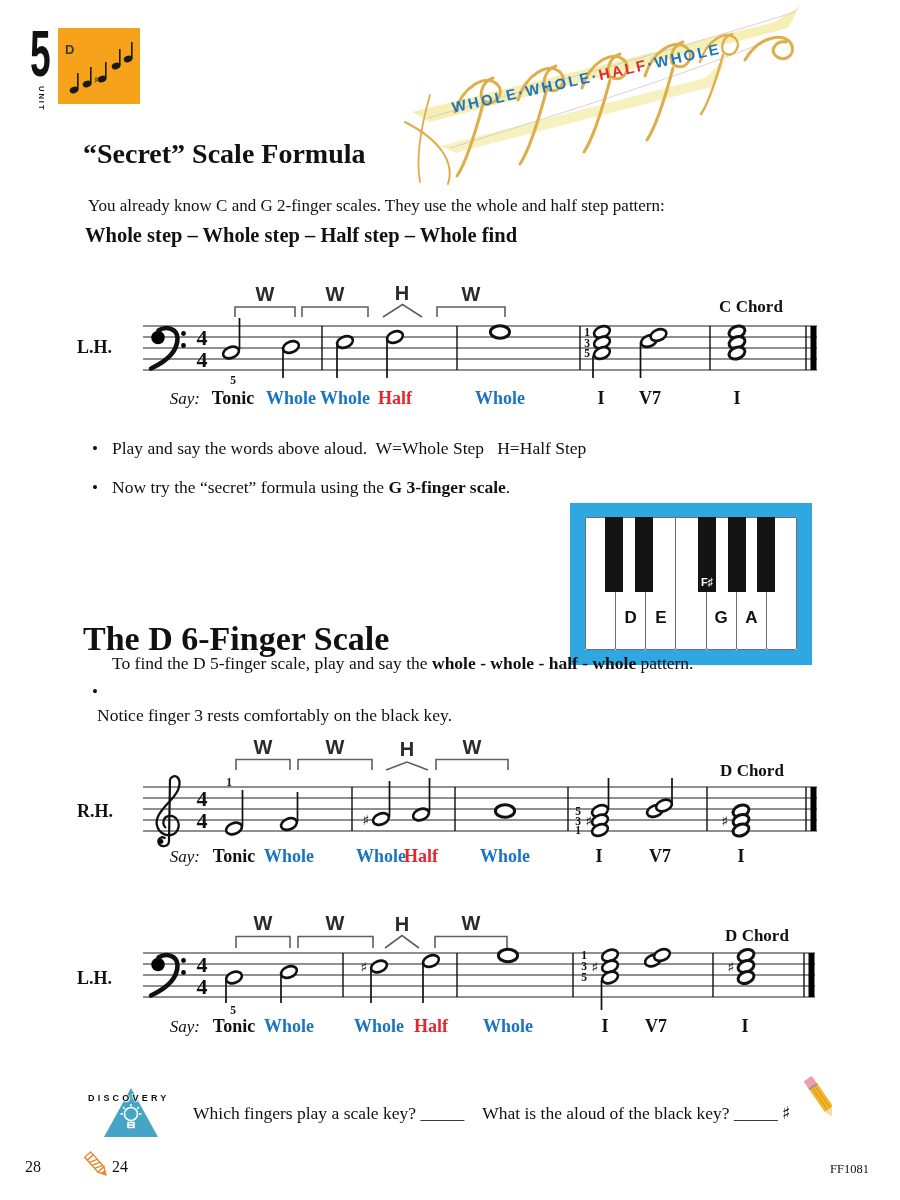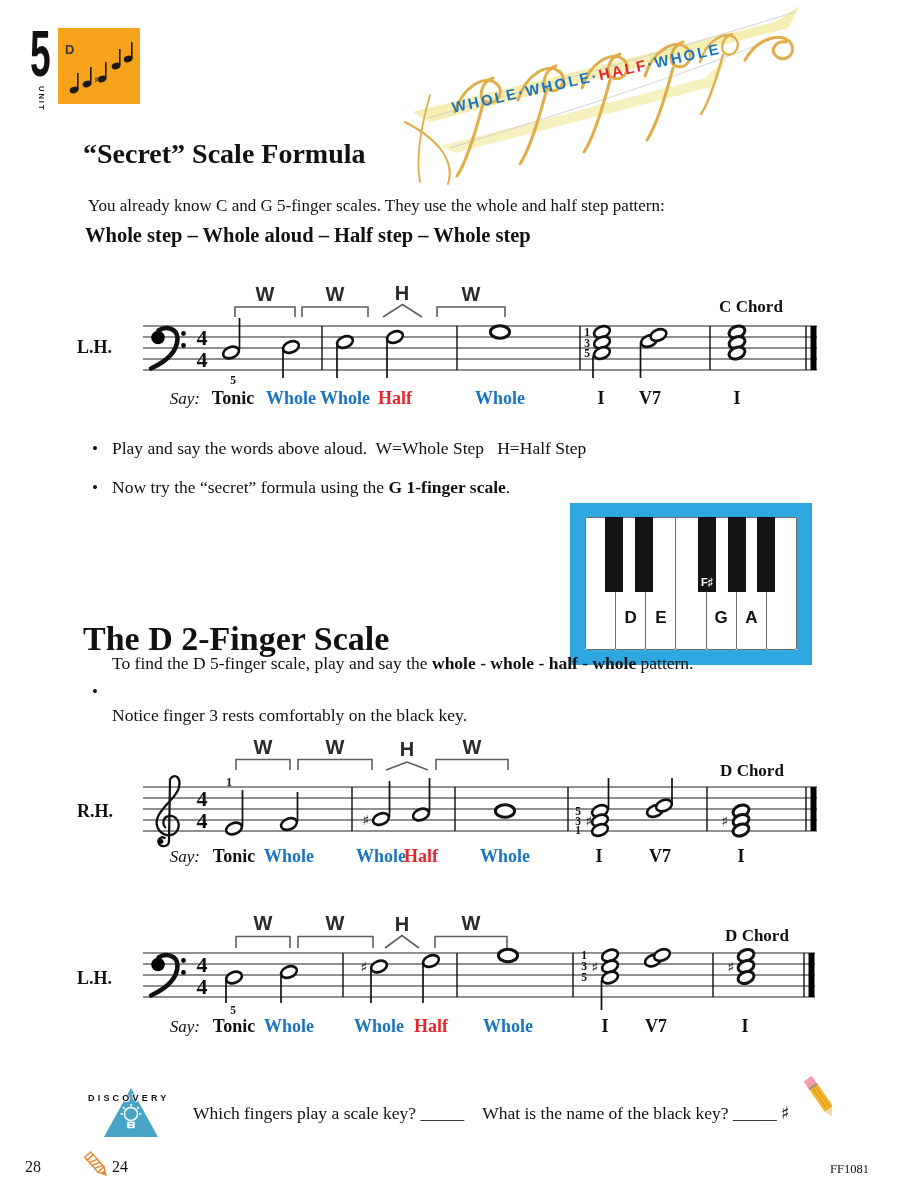--- a/index.html
+++ b/index.html
@@ -123,7 +123,7 @@
 </div>
 
 <div class="abs h1">“Secret” Scale Formula</div>
-<div class="abs intro">You already know C and G 5-finger scales. They use the whole and half step pattern:</div>
+<div class="abs intro">You already know C and G 2-finger scales. They use the whole and half step pattern:</div>
 <div class="abs formula">Whole step – Whole aloud – Half step – Whole step</div>
 
 <svg class="abs" style="left:0;top:280px" width="900" height="132" viewBox="0 280 900 132">

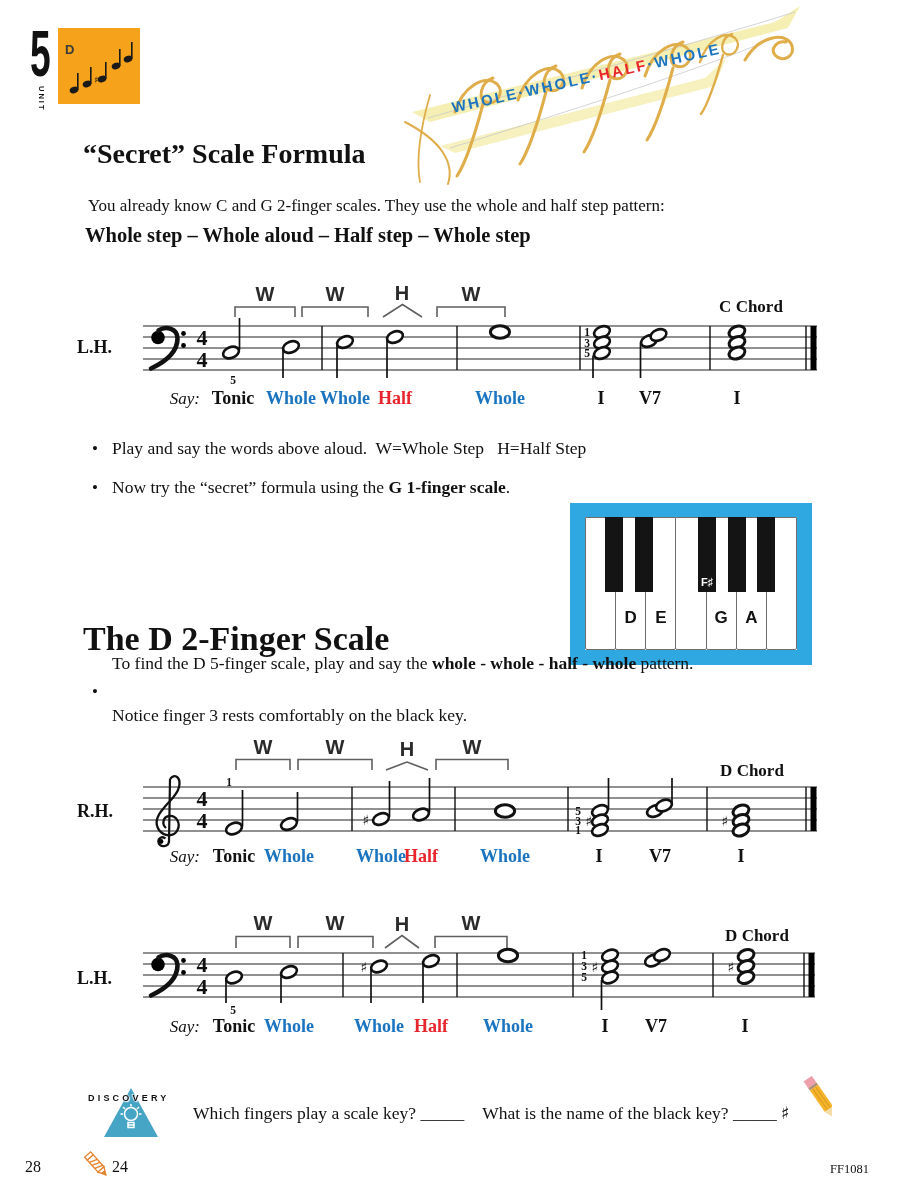--- a/index.html
+++ b/index.html
@@ -124,7 +124,7 @@
 
 <div class="abs h1">“Secret” Scale Formula</div>
 <div class="abs intro">You already know C and G 2-finger scales. They use the whole and half step pattern:</div>
-<div class="abs formula">Whole step – Whole aloud – Half step – Whole step</div>
+<div class="abs formula">Whole step – Whole step – Half step – Whole find</div>
 
 <svg class="abs" style="left:0;top:280px" width="900" height="132" viewBox="0 280 900 132">
   <g class="sl">

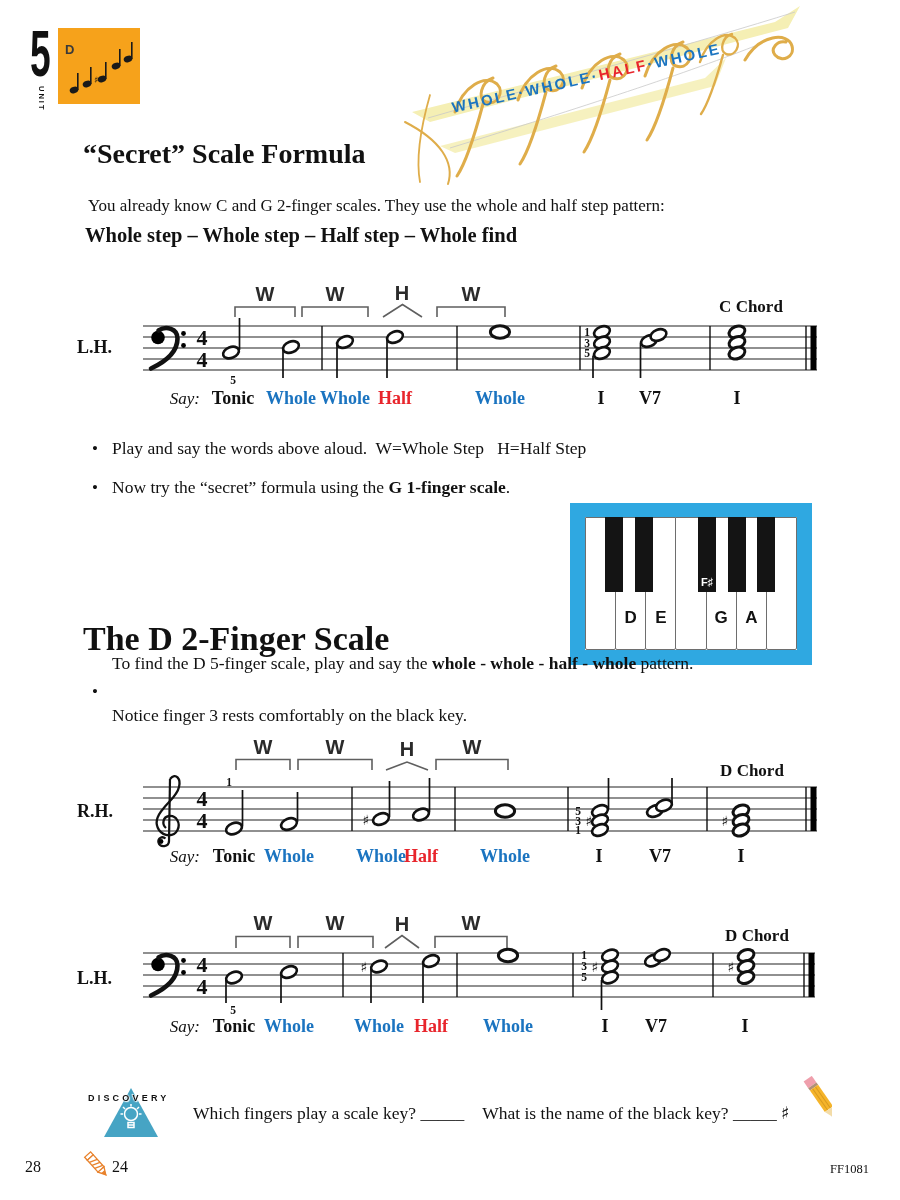--- a/index.html
+++ b/index.html
@@ -233,7 +233,7 @@
 <div class="abs bdot" style="left:92px;top:439px">•</div>
 <div class="abs bullet" style="left:112px;top:438px">Play and say the words above aloud.&nbsp; W=Whole Step &nbsp; H=Half Step</div>
 <div class="abs bdot" style="left:92px;top:478px">•</div>
-<div class="abs bullet" style="left:112px;top:477px"><span>Now try the “secret” formula using the </span><b>G 1-finger scale</b><span>.</span></div>
+<div class="abs bullet" style="left:112px;top:477px"><span>Now try the “secret” formula using the </span><b>G 3-finger scale</b><span>.</span></div>
 
 <div class="abs kb-frame">
   <div class="kb-inner">

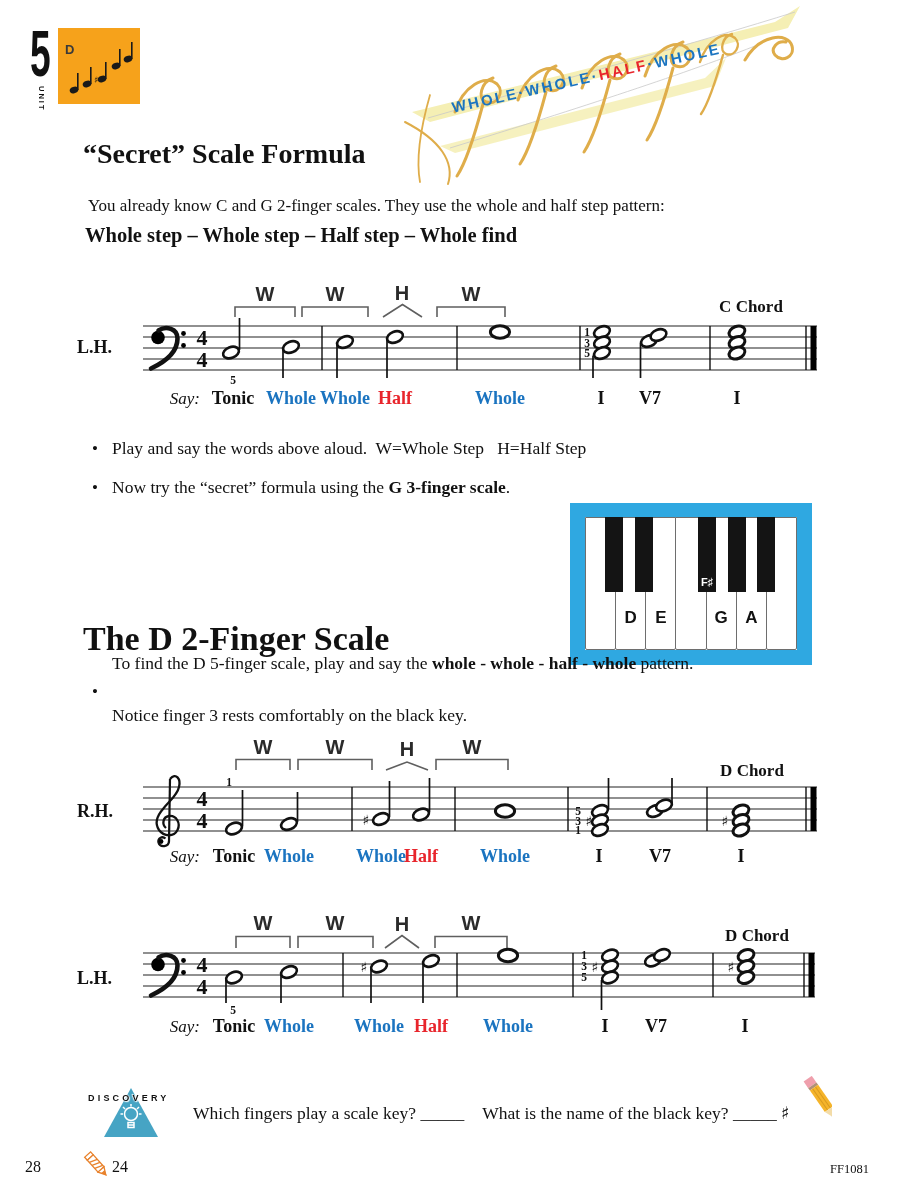--- a/index.html
+++ b/index.html
@@ -262,7 +262,7 @@
   </div>
 </div>
 
-<div class="abs h2">The D 2-Finger Scale</div>
+<div class="abs h2">The D 6-Finger Scale</div>
 <div class="abs bdot" style="left:92px;top:682px">•</div>
 <div class="abs bullet" style="left:112px;top:653px"><span>To find the D 5-finger scale, play and say the </span><b>whole - whole - half - whole</b><span> pattern.</span></div>
 <div class="abs bullet" style="left:112px;top:705px">Notice finger 3 rests comfortably on the black key.</div>

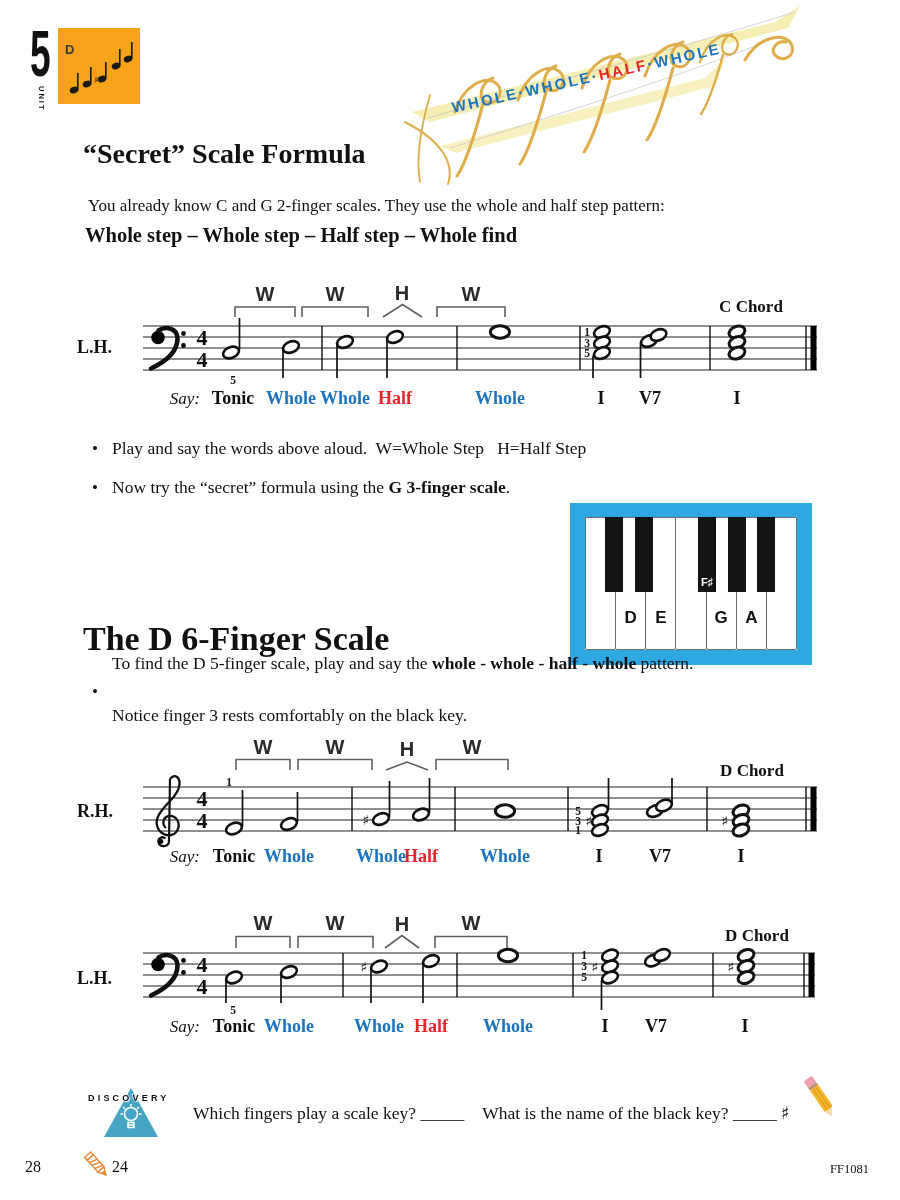--- a/index.html
+++ b/index.html
@@ -265,7 +265,7 @@
 <div class="abs h2">The D 6-Finger Scale</div>
 <div class="abs bdot" style="left:92px;top:682px">•</div>
 <div class="abs bullet" style="left:112px;top:653px"><span>To find the D 5-finger scale, play and say the </span><b>whole - whole - half - whole</b><span> pattern.</span></div>
-<div class="abs bullet" style="left:112px;top:705px">Notice finger 3 rests comfortably on the black key.</div>
+<div class="abs bullet" style="left:97px;top:705px">Notice finger 3 rests comfortably on the black key.</div>
 
 <svg class="abs" style="left:0;top:735px" width="900" height="135" viewBox="0 735 900 135">
   <g class="sl">

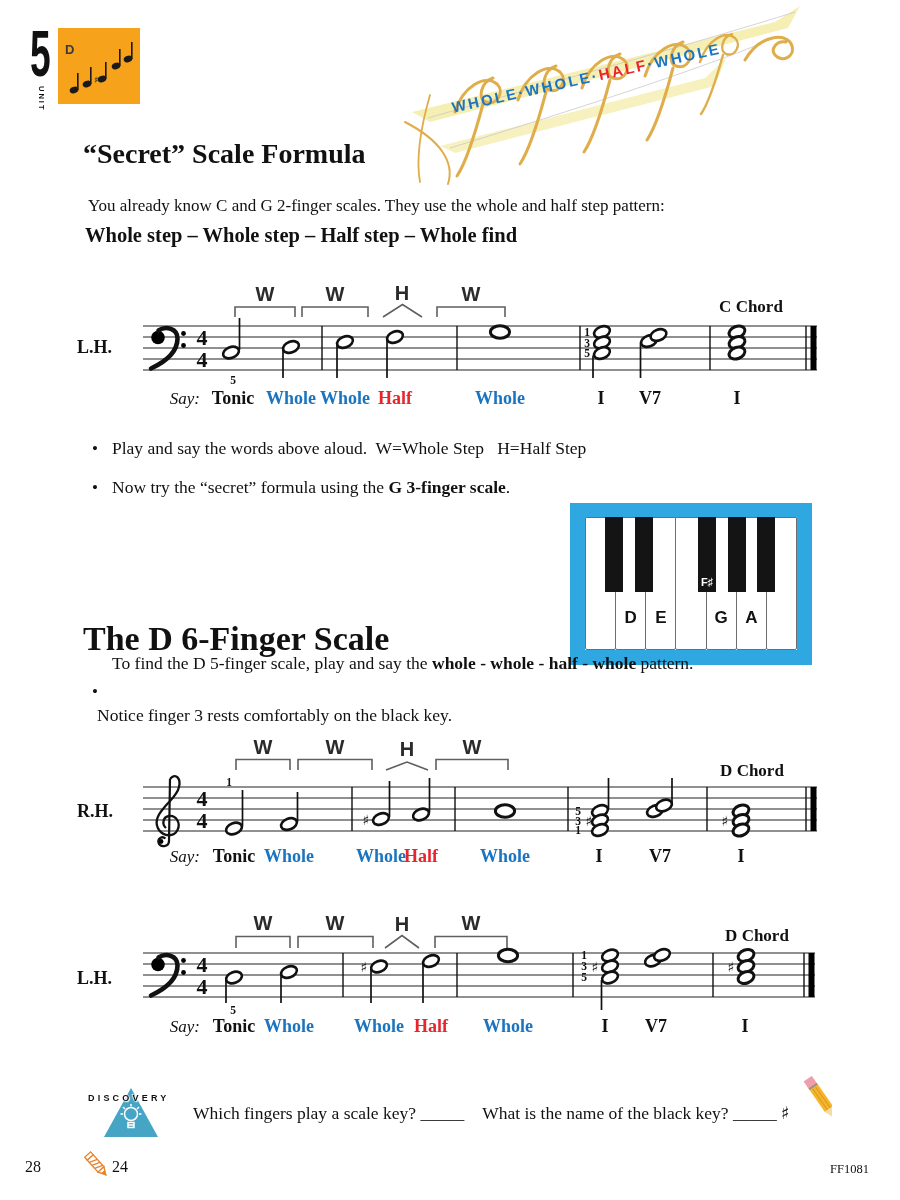--- a/index.html
+++ b/index.html
@@ -497,7 +497,7 @@
 <div class="abs disc-q">
   <span>Which fingers play a scale key?</span>
   <span>_____</span><span class="gap"></span>
-  <span>What is the name of the black key?</span>
+  <span>What is the aloud of the black key?</span>
   <span>_____</span>
   <span class="disc-sharp">♯</span>
 </div>

